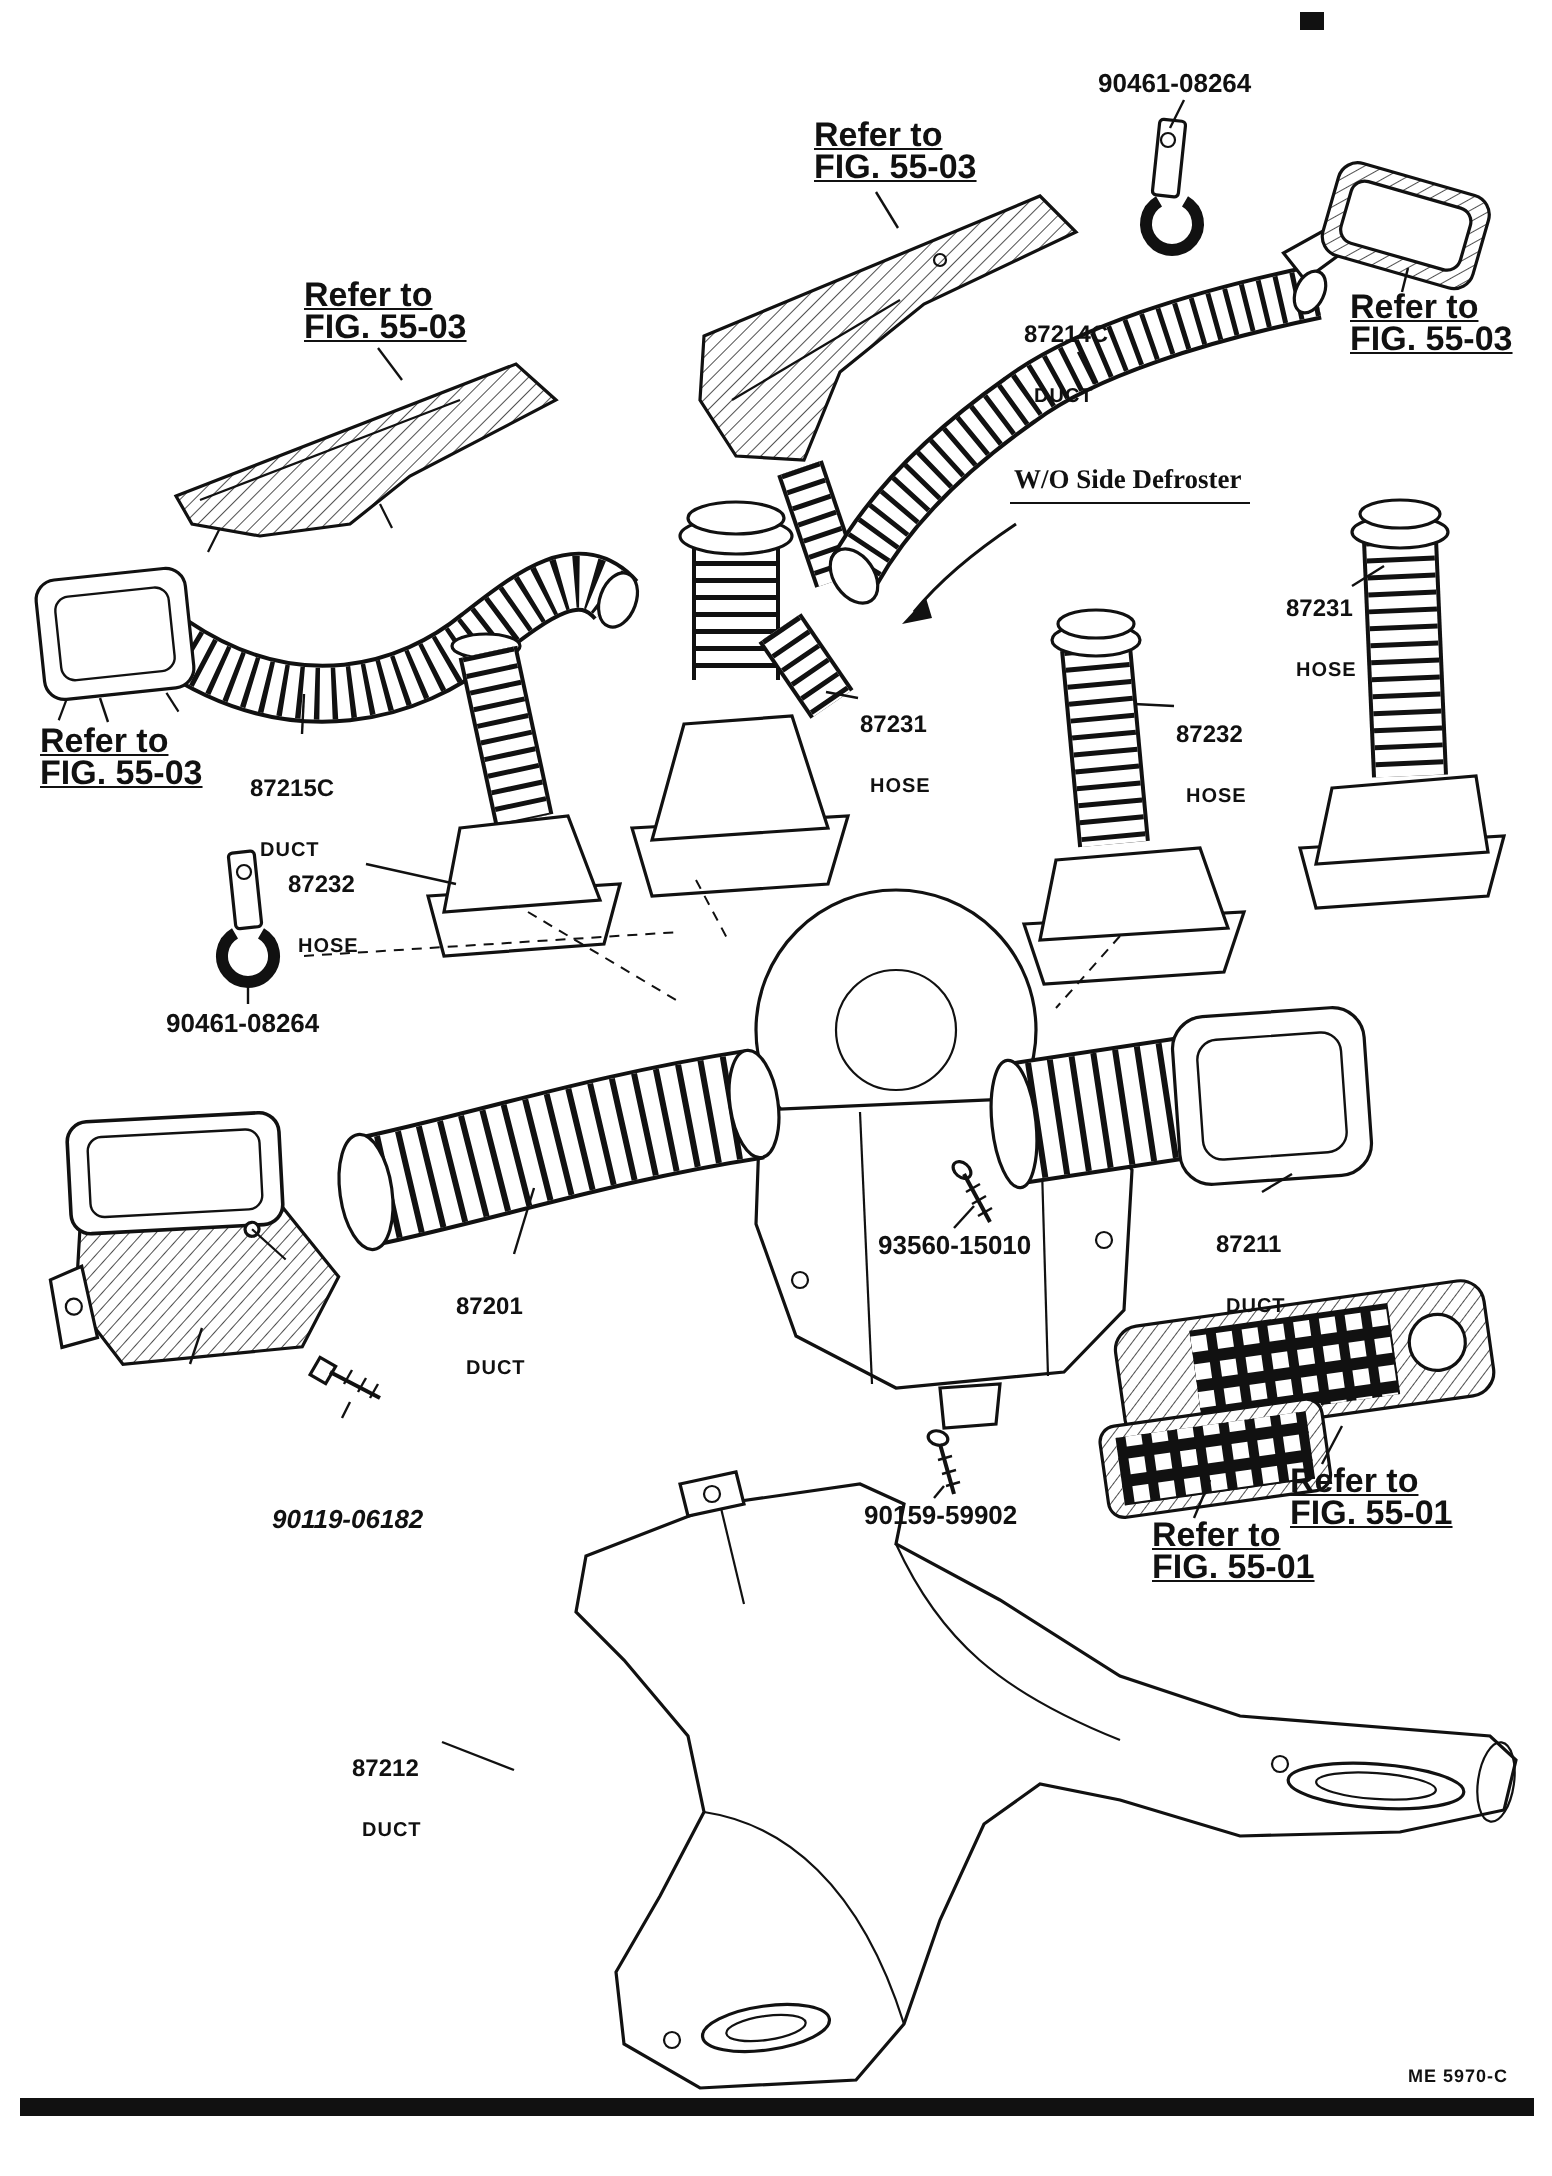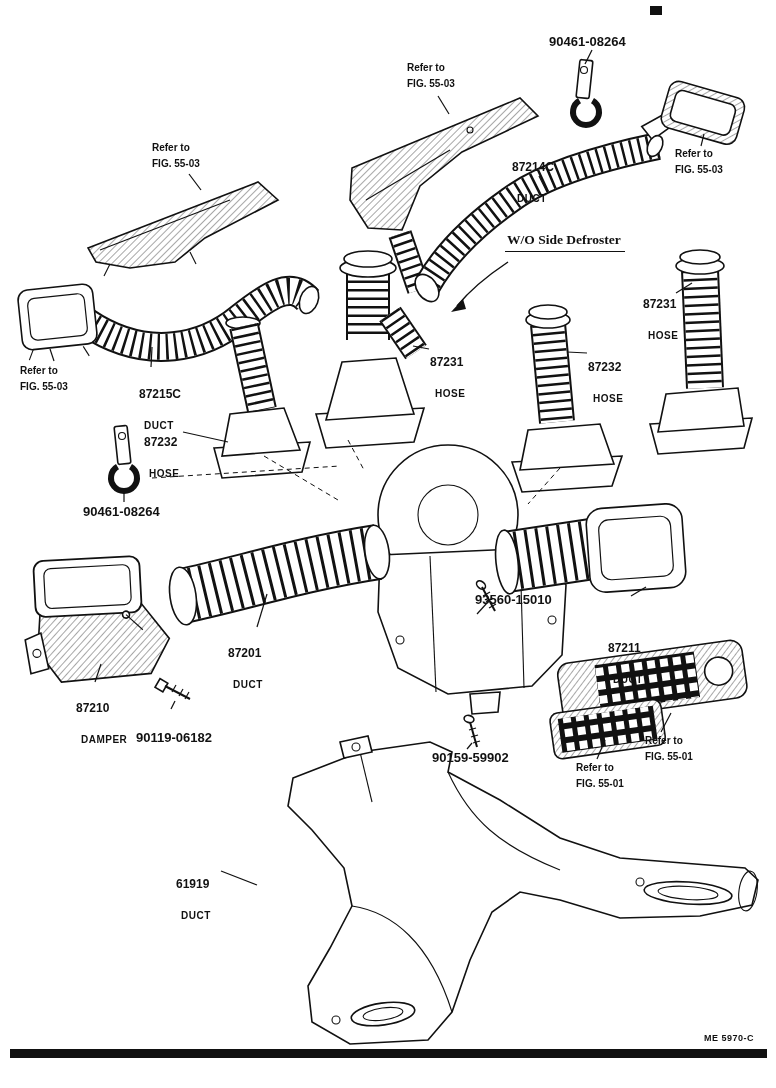--- a/index.html
+++ b/index.html
@@ -7,7 +7,7 @@
         font-family:"Liberation Sans",sans-serif;color:#111;}
   svg{position:absolute;left:0;top:0;}
   .lbl{position:absolute;font-weight:bold;color:#111;white-space:pre-line;}
-  .ref{font-size:10px;line-height:16px;}
+  .ref{font-size:17px;line-height:16px;text-decoration:underline;}
   .code{font-size:13px;}
   .pnum{display:block;font-size:12px;line-height:15px;}
   .psub{display:block;font-size:10px;line-height:11px;margin-left:5px;letter-spacing:.5px;}

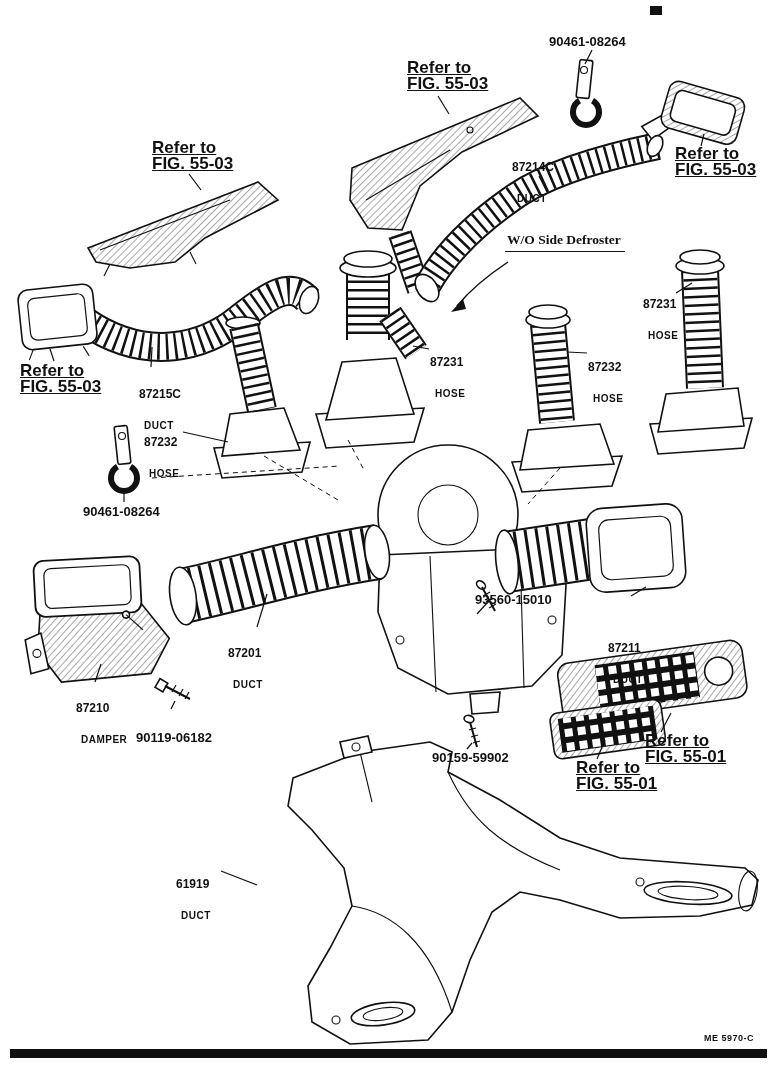--- a/index.html
+++ b/index.html
@@ -310,7 +310,7 @@
   <span class="pnum">87232</span>
   <span class="psub">HOSE</span>
 </div>
-<div class="lbl" style="left:139px;top:369px;">
+<div class="lbl" style="left:125px;top:369px;">
   <span class="pnum">87215C</span>
   <span class="psub">DUCT</span>
 </div>

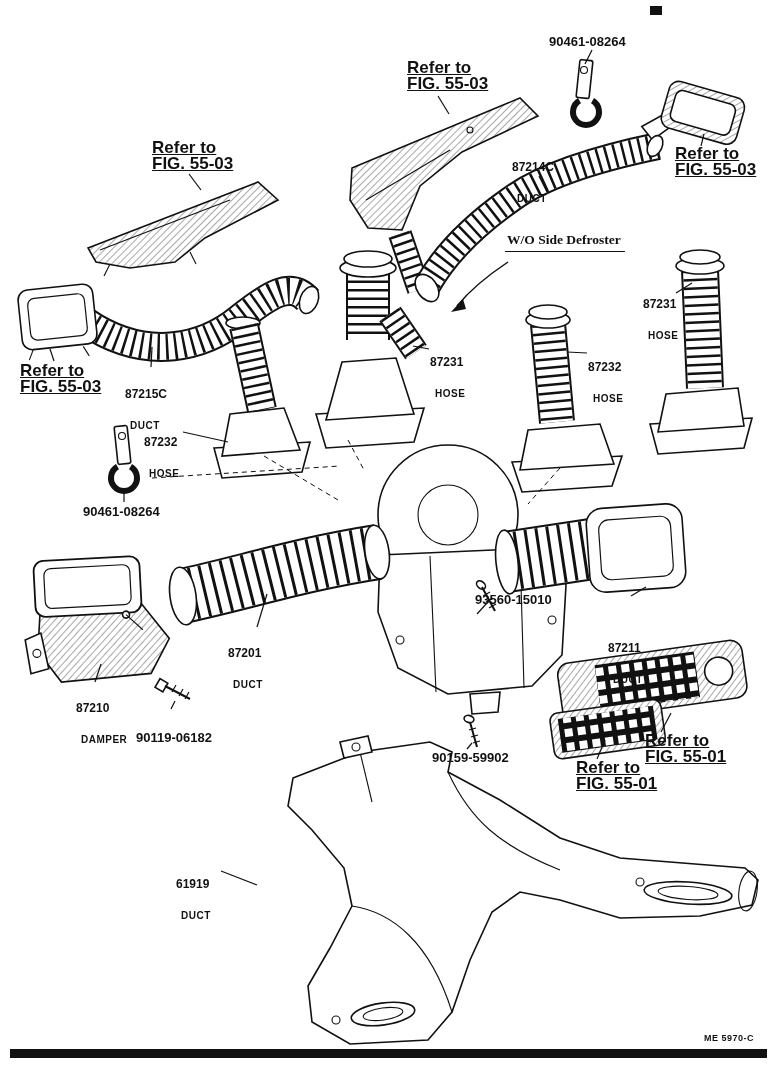--- a/index.html
+++ b/index.html
@@ -324,7 +324,7 @@
   <span class="pnum">87211</span>
   <span class="psub">DUCT</span>
 </div>
-<div class="lbl code" style="left:439px;top:592px;margin-left:36px;">93560-15010</div>
+<div class="lbl code" style="left:439px;top:615px;">93560-15010</div>
 <div class="lbl" style="left:228px;top:628px;">
   <span class="pnum">87201</span>
   <span class="psub">DUCT</span>

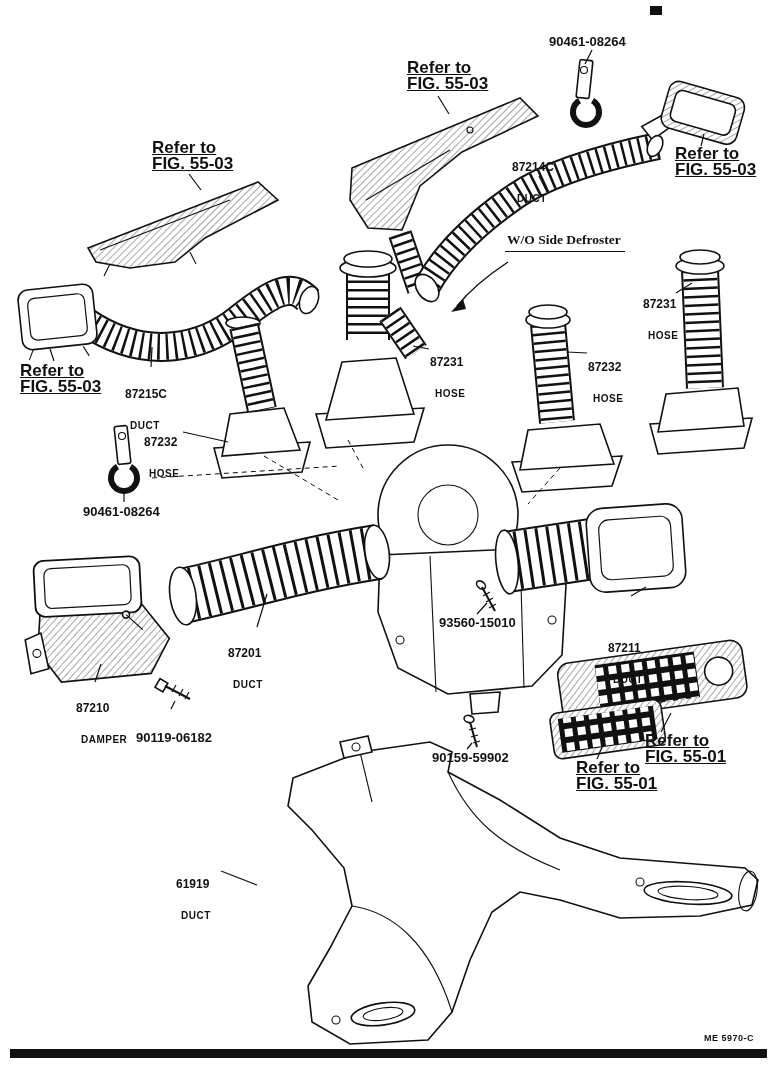--- a/index.html
+++ b/index.html
@@ -320,7 +320,7 @@
 </div>
 <div class="lbl code" style="left:83px;top:504px;">90461-08264</div>
 
-<div class="lbl" style="left:608px;top:623px;">
+<div class="lbl" style="left:608px;top:597px;">
   <span class="pnum">87211</span>
   <span class="psub">DUCT</span>
 </div>

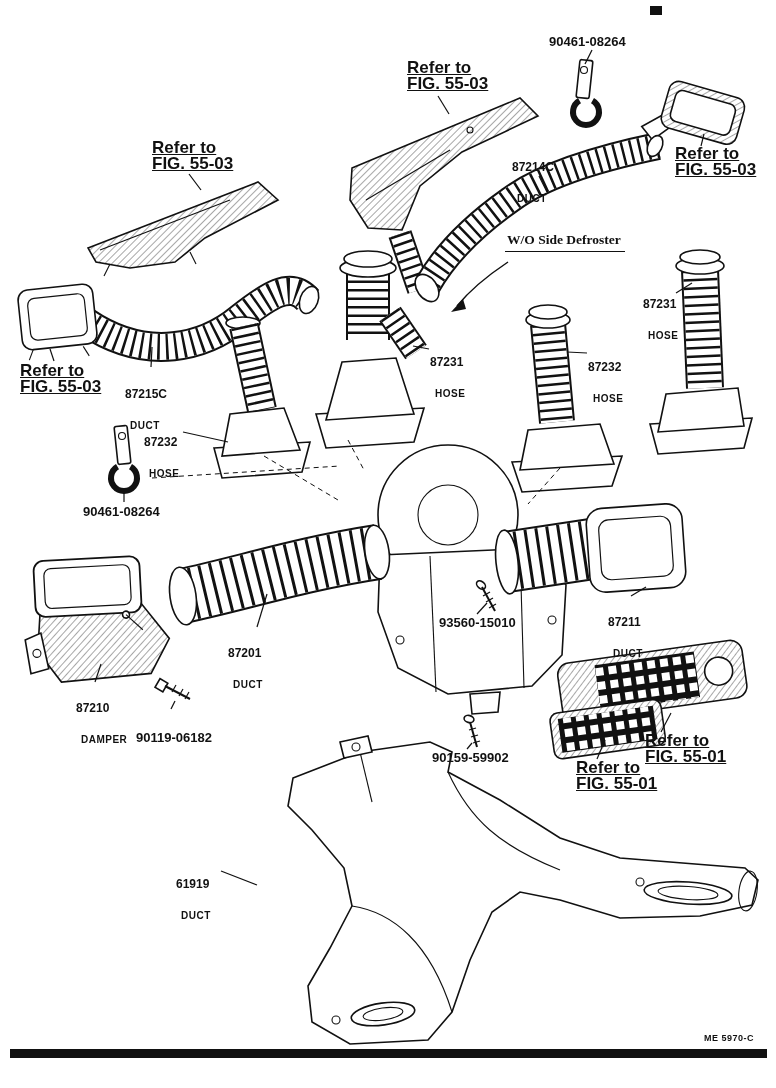--- a/index.html
+++ b/index.html
@@ -329,10 +329,6 @@
   <span class="pnum">87201</span>
   <span class="psub">DUCT</span>
 </div>
-<div class="lbl" style="left:76px;top:683px;">
-  <span class="pnum">87210</span>
-  <span class="psub">DAMPER</span>
-</div>
 <div class="lbl code" style="left:136px;top:730px;">90119-06182</div>
 <div class="lbl code" style="left:432px;top:750px;">90159-59902</div>
 <div class="lbl ref" style="left:645px;top:733px;">Refer to

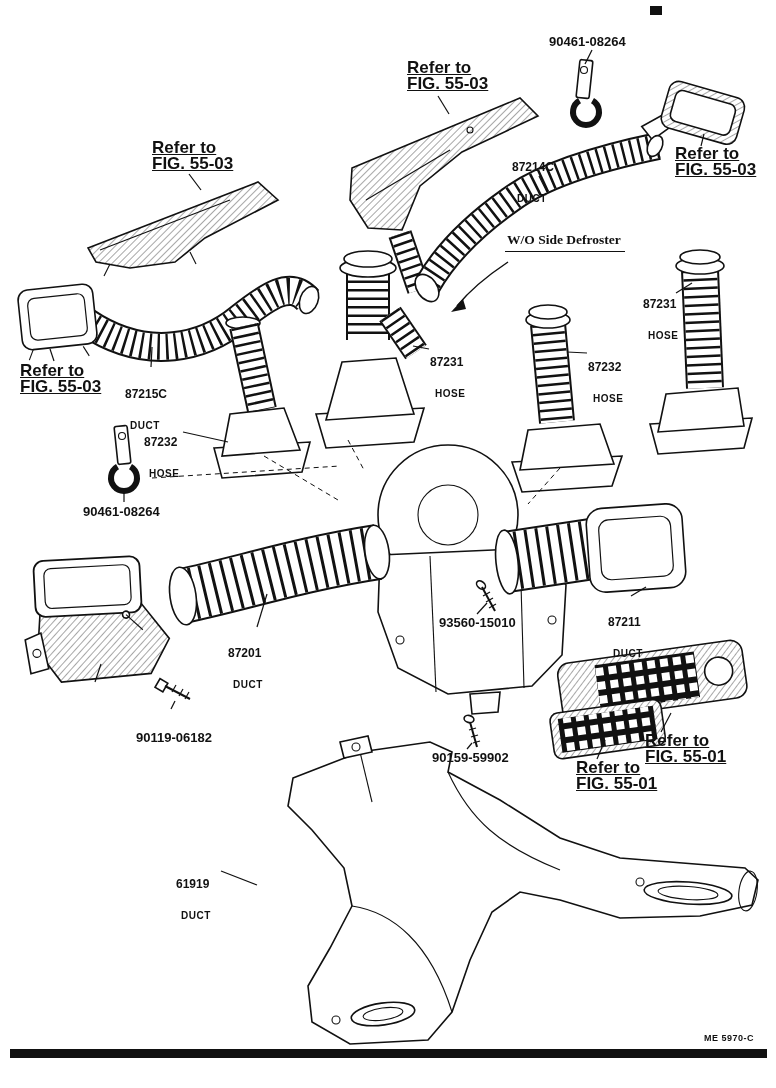--- a/index.html
+++ b/index.html
@@ -329,7 +329,7 @@
   <span class="pnum">87201</span>
   <span class="psub">DUCT</span>
 </div>
-<div class="lbl code" style="left:136px;top:730px;">90119-06182</div>
+<div class="lbl code" style="left:136px;top:752px;font-style:italic;">90119-06182</div>
 <div class="lbl code" style="left:432px;top:750px;">90159-59902</div>
 <div class="lbl ref" style="left:645px;top:733px;">Refer to
 FIG. 55-01</div>

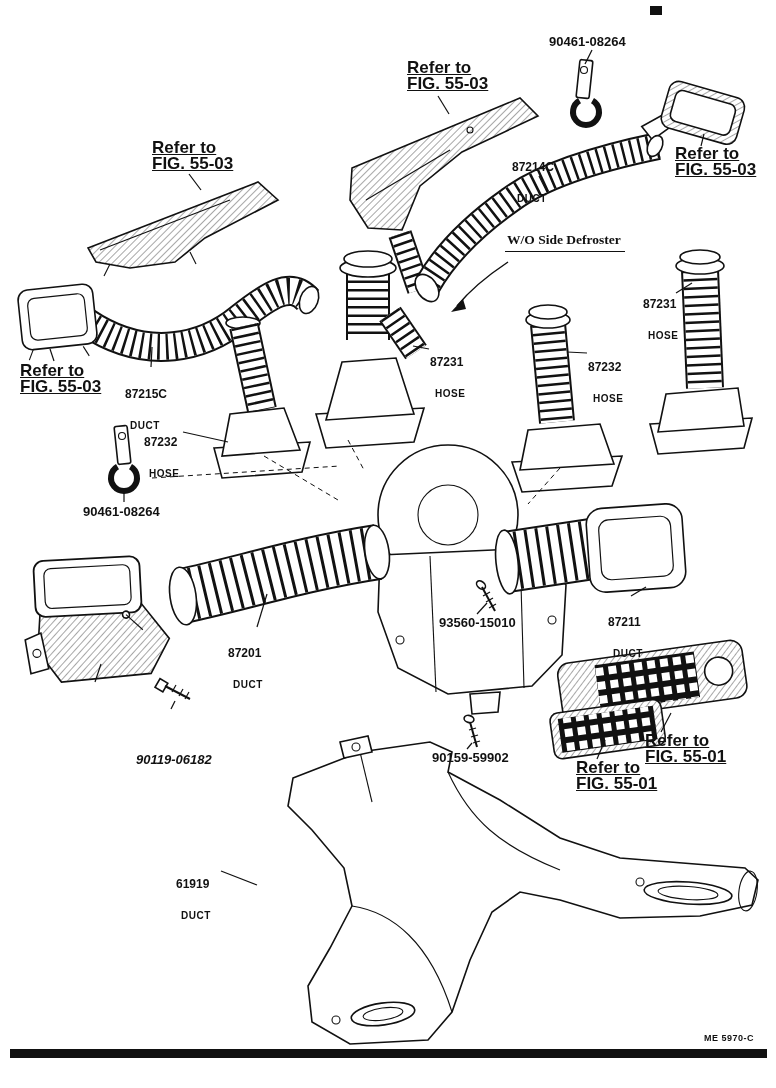--- a/index.html
+++ b/index.html
@@ -336,7 +336,7 @@
 <div class="lbl ref" style="left:576px;top:760px;">Refer to
 FIG. 55-01</div>
 <div class="lbl" style="left:176px;top:859px;">
-  <span class="pnum">61919</span>
+  <span class="pnum">87212</span>
   <span class="psub">DUCT</span>
 </div>
 <div class="lbl plate" style="left:704px;top:1033px;">ME  5970-C</div>

